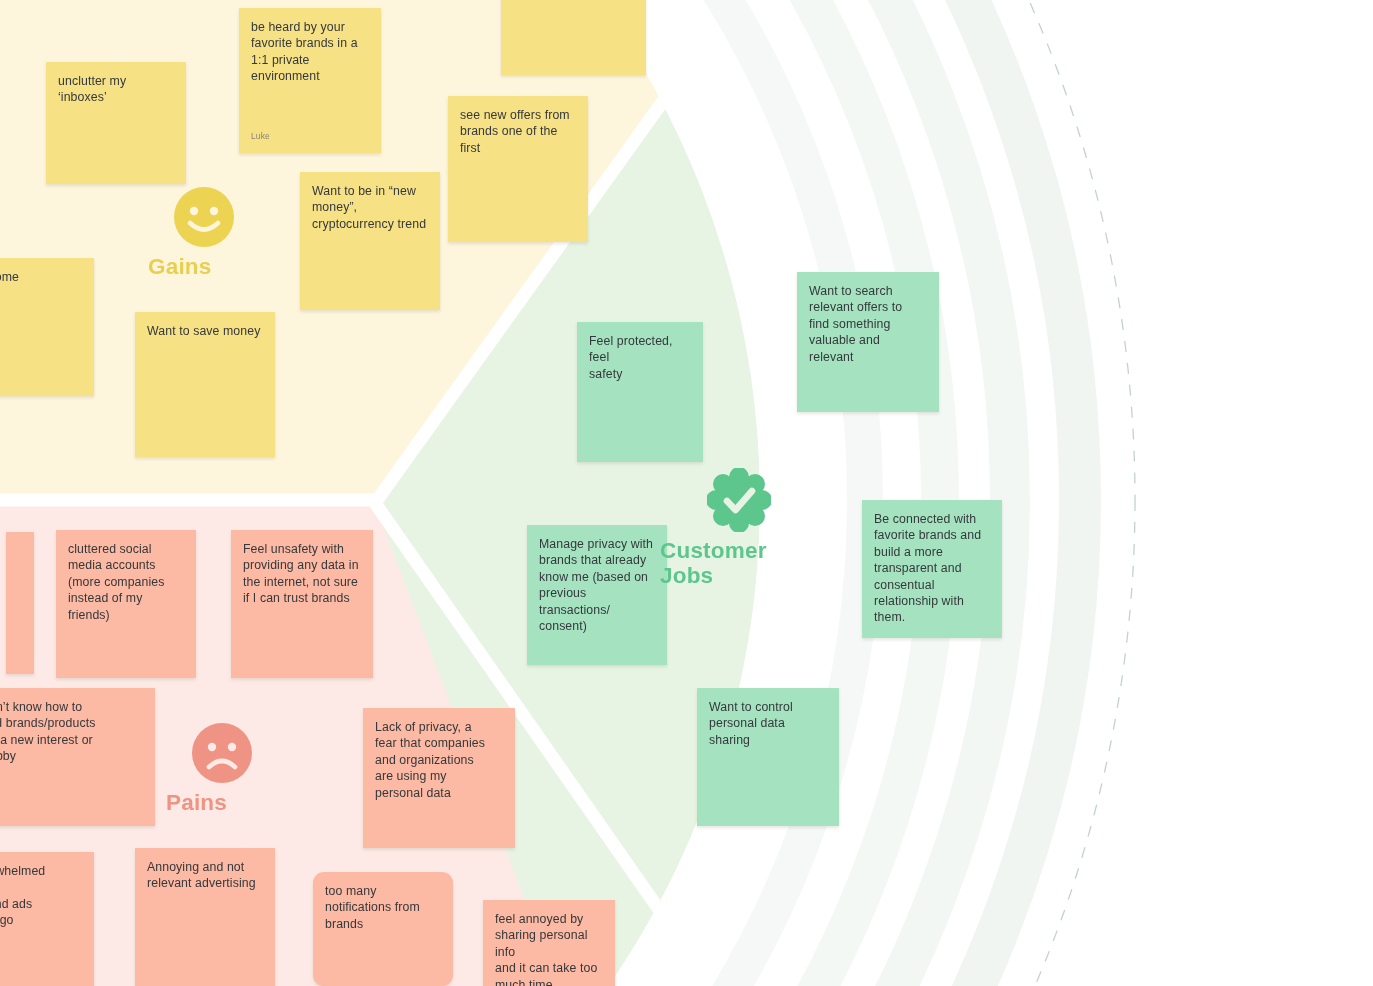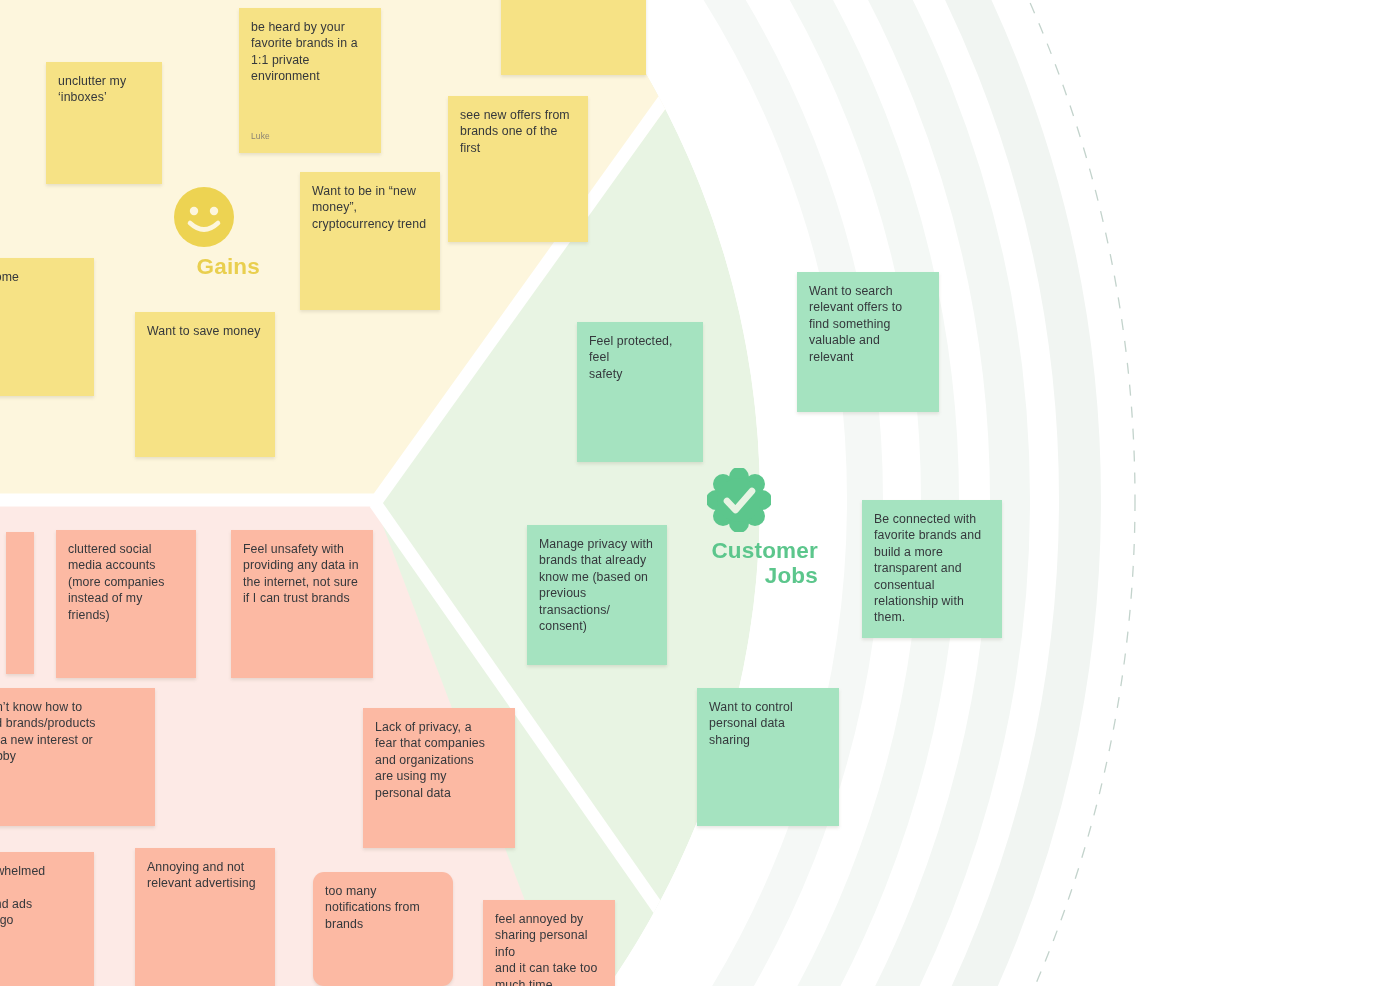--- a/index.html
+++ b/index.html
@@ -93,7 +93,7 @@
   </svg>
 
   <div id="notes-layer">
-      <div class="note yellow" style="left: 18px; top: 62px; width: 116px; height: 122px;">
+      <div class="note yellow" style="left: 18px; top: 62px; width: 140px; height: 122px;">
         <span class="txt">unclutter my
 ‘inboxes’</span>
       </div>

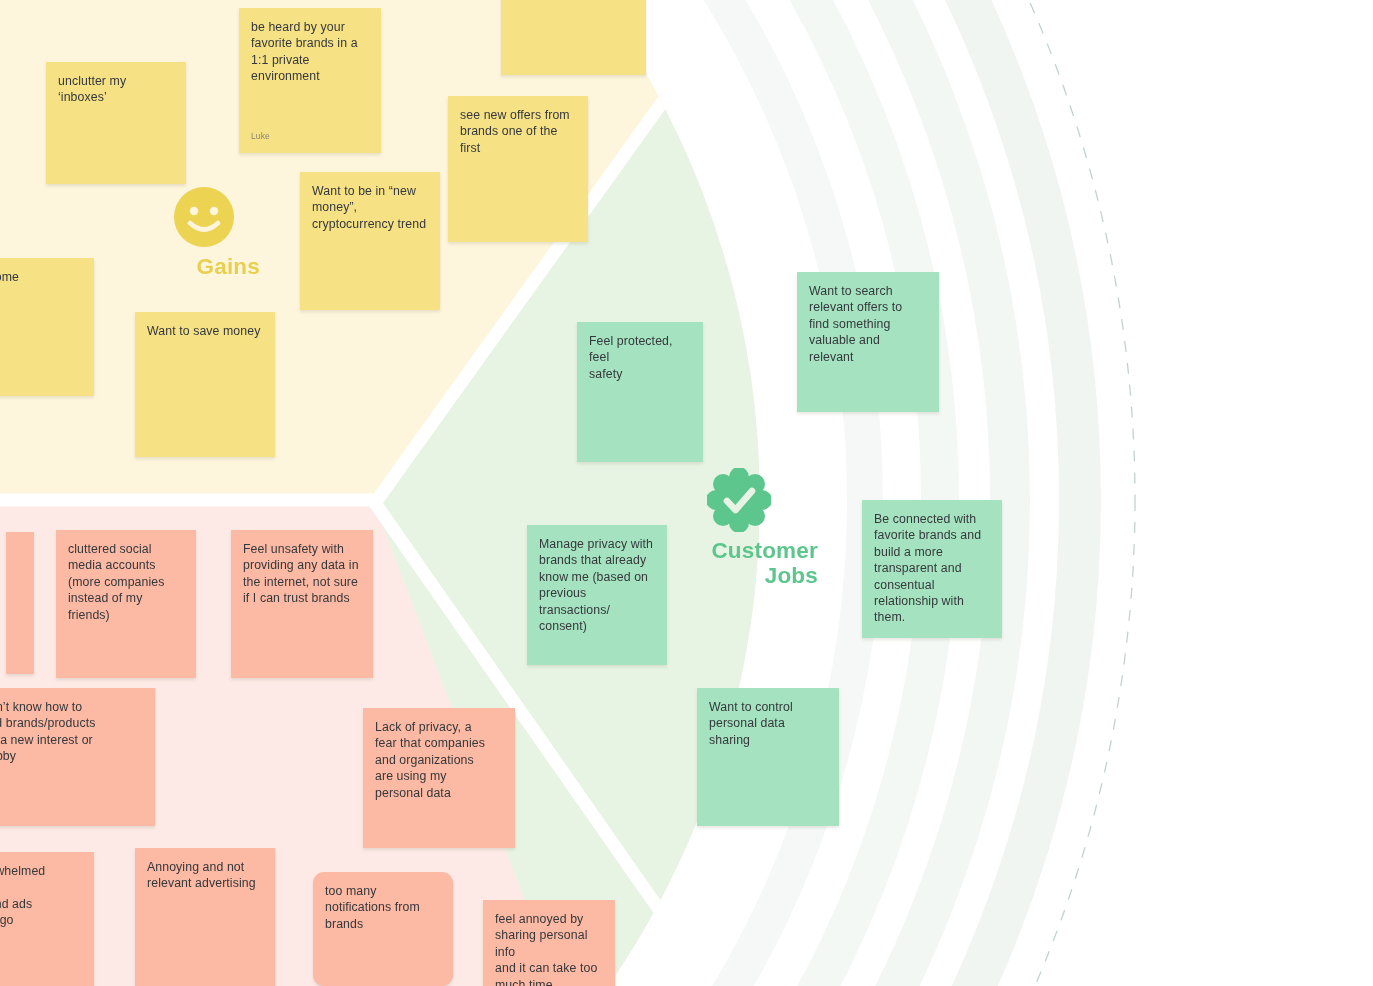--- a/index.html
+++ b/index.html
@@ -41,7 +41,7 @@
   }
 
   
-  .cluster{position:absolute;text-align:right;}
+  .cluster{position:absolute;text-align:left;}
   .cluster .ic{display:block;margin:0 auto;}
   .cluster .lbl{
     display:block;

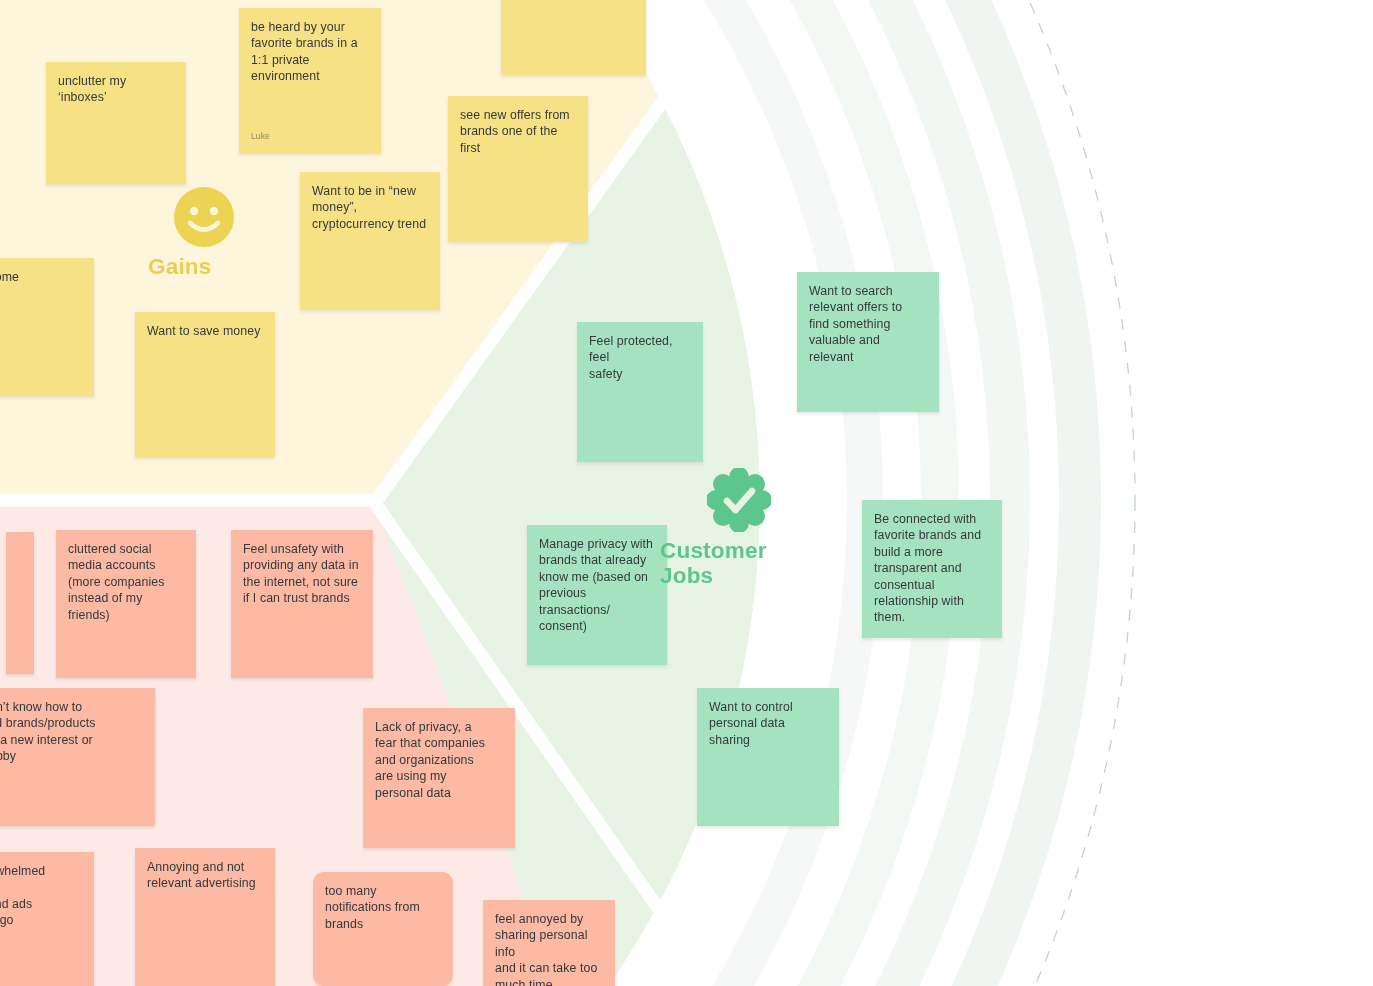--- a/index.html
+++ b/index.html
@@ -217,6 +217,15 @@
     <span class="lbl">Gains</span>
   </div>
 
+  <div class="cluster" id="cluster-pains">
+    <svg class="ic" width="62" height="62" viewBox="0 0 62 62">
+      <circle cx="31" cy="31" r="30" fill="#ef9384"></circle>
+      <circle cx="21" cy="25" r="4.2" fill="#fdeae6"></circle>
+      <circle cx="41" cy="25" r="4.2" fill="#fdeae6"></circle>
+      <path d="M18 45 Q31 33 44 45" stroke="#fdeae6" stroke-width="4.6" fill="none" stroke-linecap="round"></path>
+    </svg>
+    <span class="lbl">Pains</span>
+  </div>
 
   <div class="cluster" id="cluster-jobs">
     <svg class="ic" width="64" height="64" viewBox="0 0 64 64">

